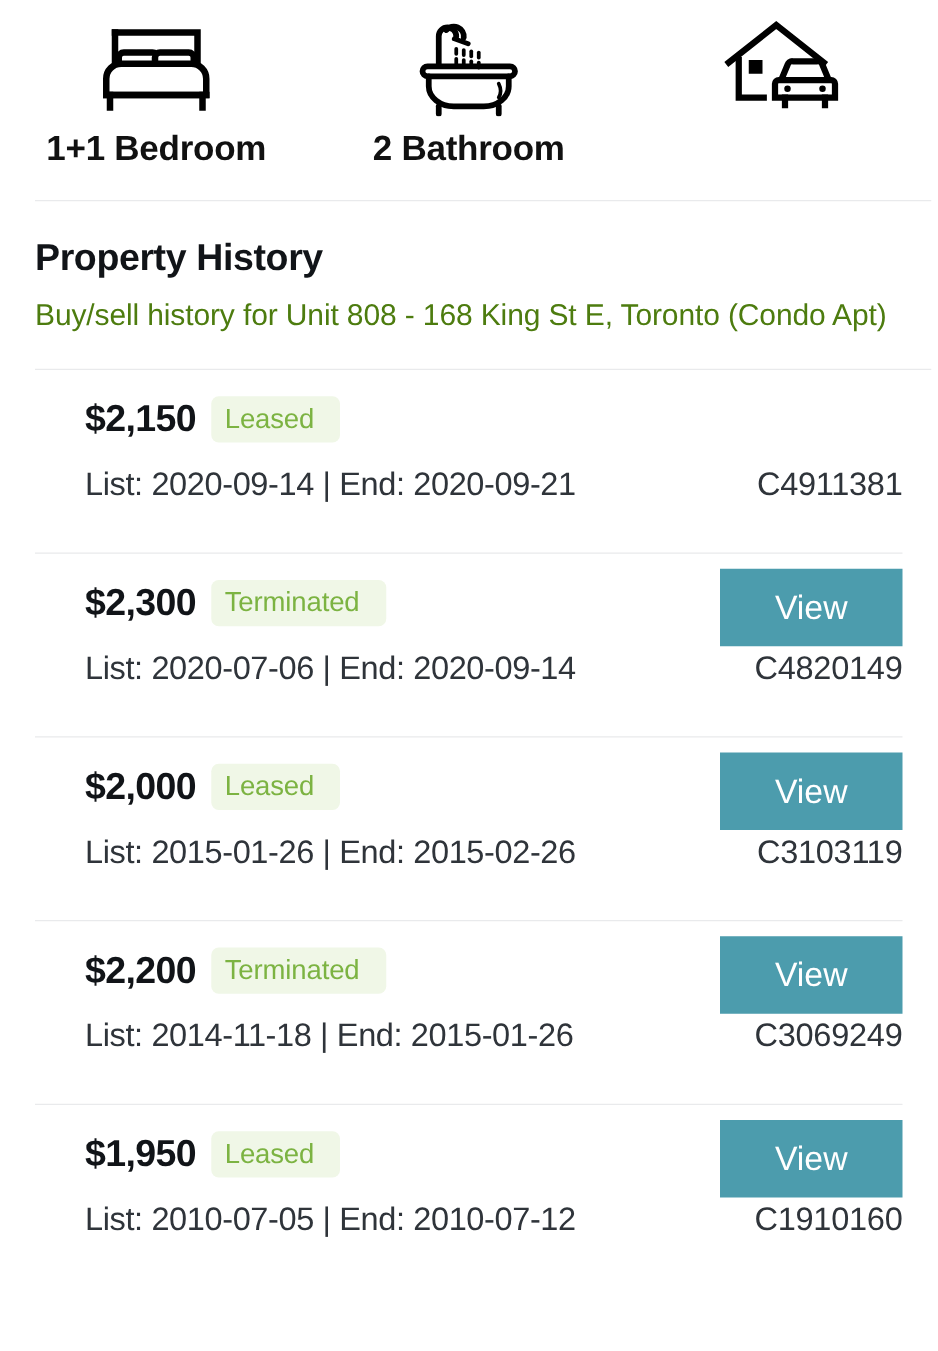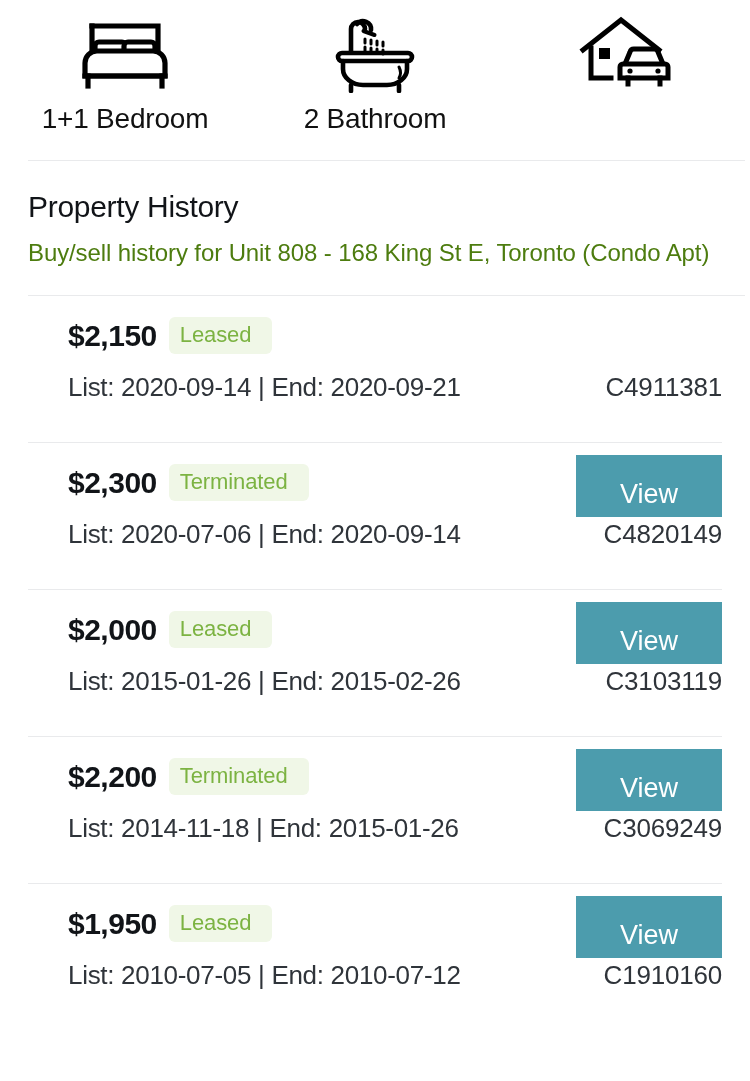--- a/index.html
+++ b/index.html
@@ -35,6 +35,7 @@
     flex-direction: column;
     align-items: center;
     justify-content: flex-start;
+    font-weight: bold;
   }
 
   .feature-icon {

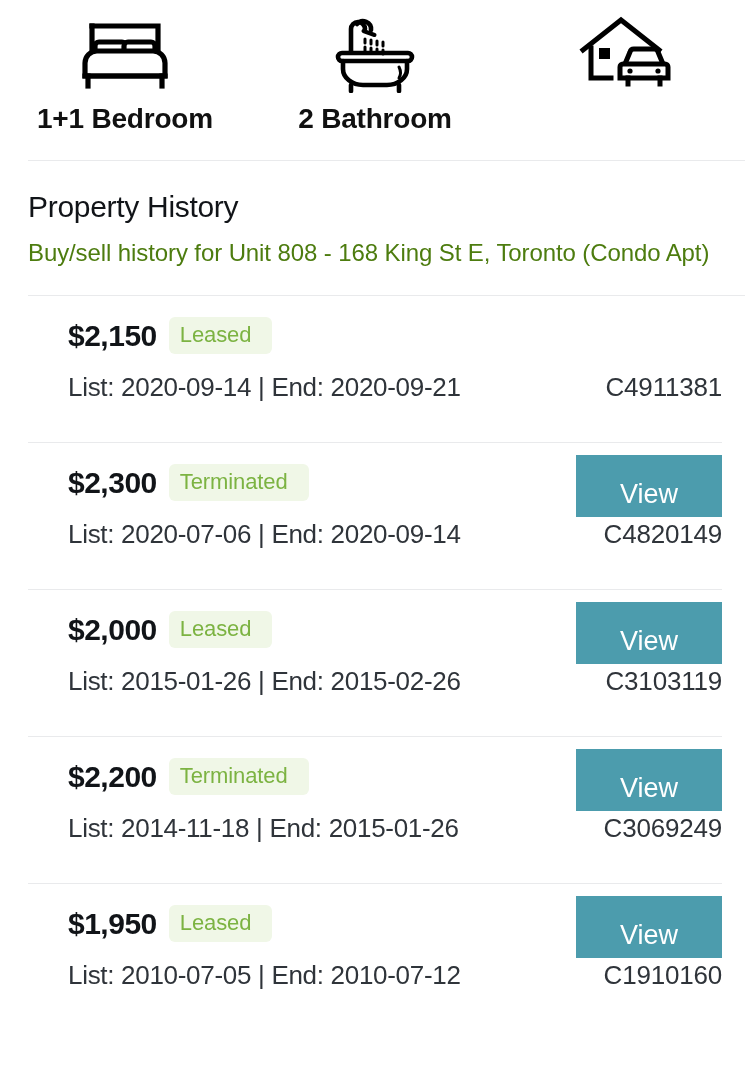--- a/index.html
+++ b/index.html
@@ -75,7 +75,7 @@
   .history-title {
     font-size: 30px;
     line-height: 36px;
-    font-weight: normal;
+    font-weight: bold;
     color: #111418;
     letter-spacing: -0.3px;
   }

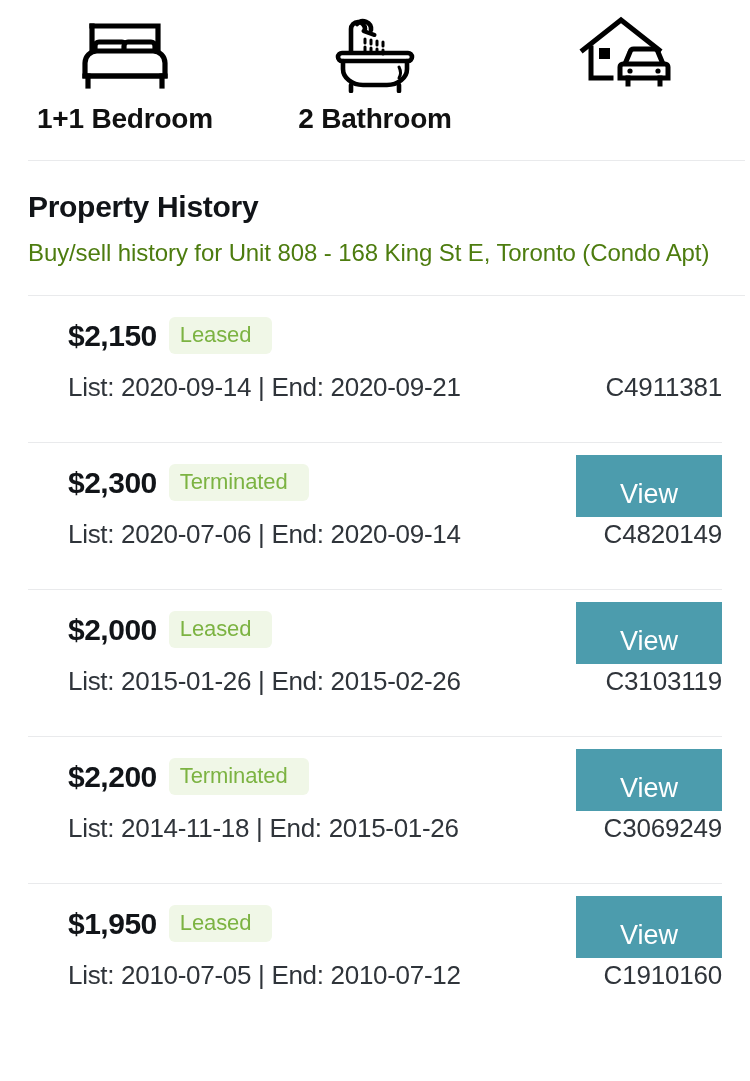--- a/index.html
+++ b/index.html
@@ -165,7 +165,7 @@
     line-height: 62px;
     text-align: center;
     cursor: pointer;
-    padding: 8px;
+    padding: 0;
   }
 
   .mls-number {

